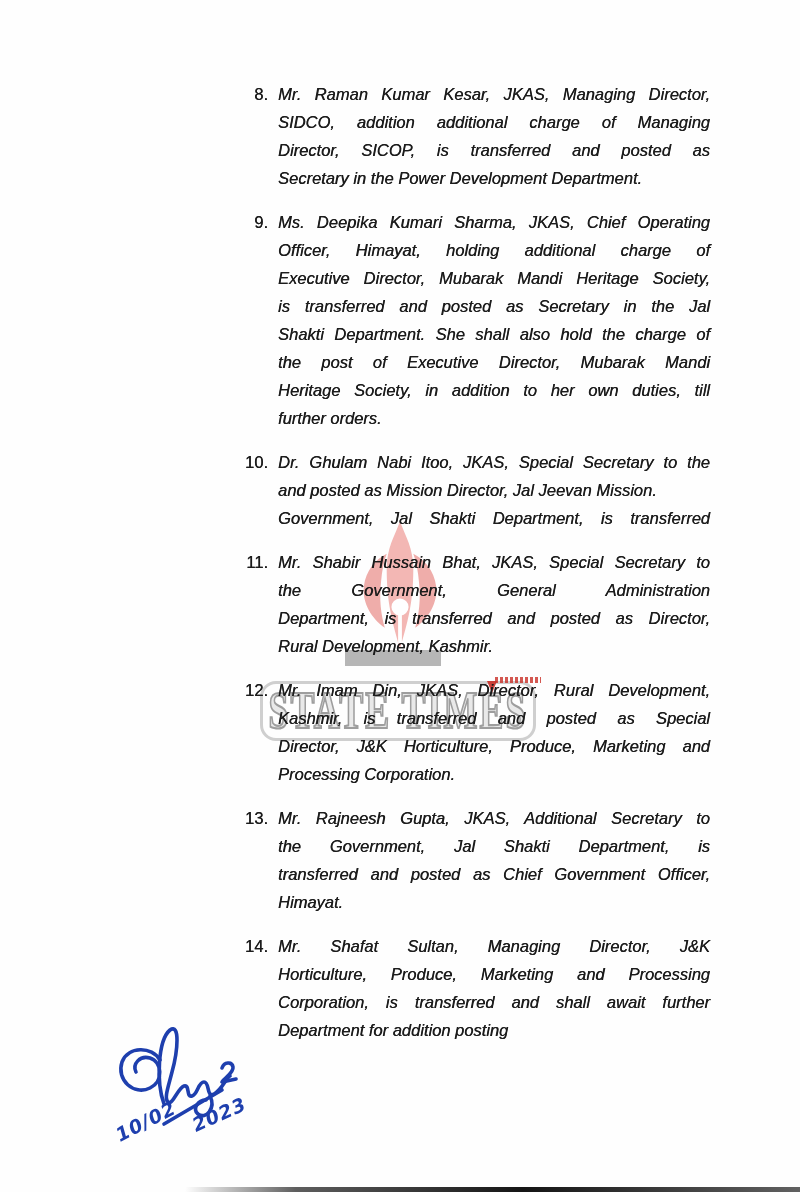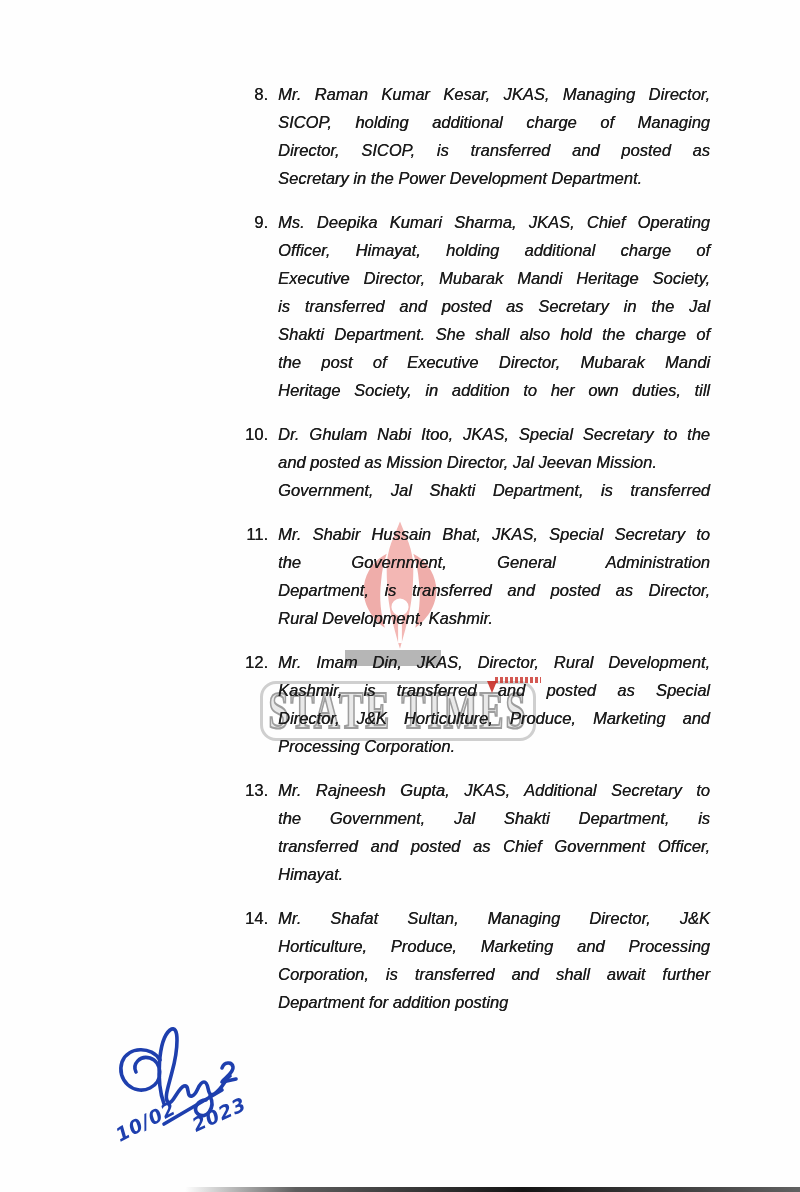--- a/index.html
+++ b/index.html
@@ -103,7 +103,7 @@
       <div class="num">8.</div>
       <div class="lines">
           <div class="line">Mr. Raman Kumar Kesar, JKAS, Managing Director,</div>
-          <div class="line">SICOP, holding additional charge of Managing</div>
+          <div class="line">SIDCO, addition additional charge of Managing</div>
           <div class="line">Director, SICOP, is transferred and posted as</div>
           <div class="line last">Secretary in the Power Development Department.</div>
         </div>

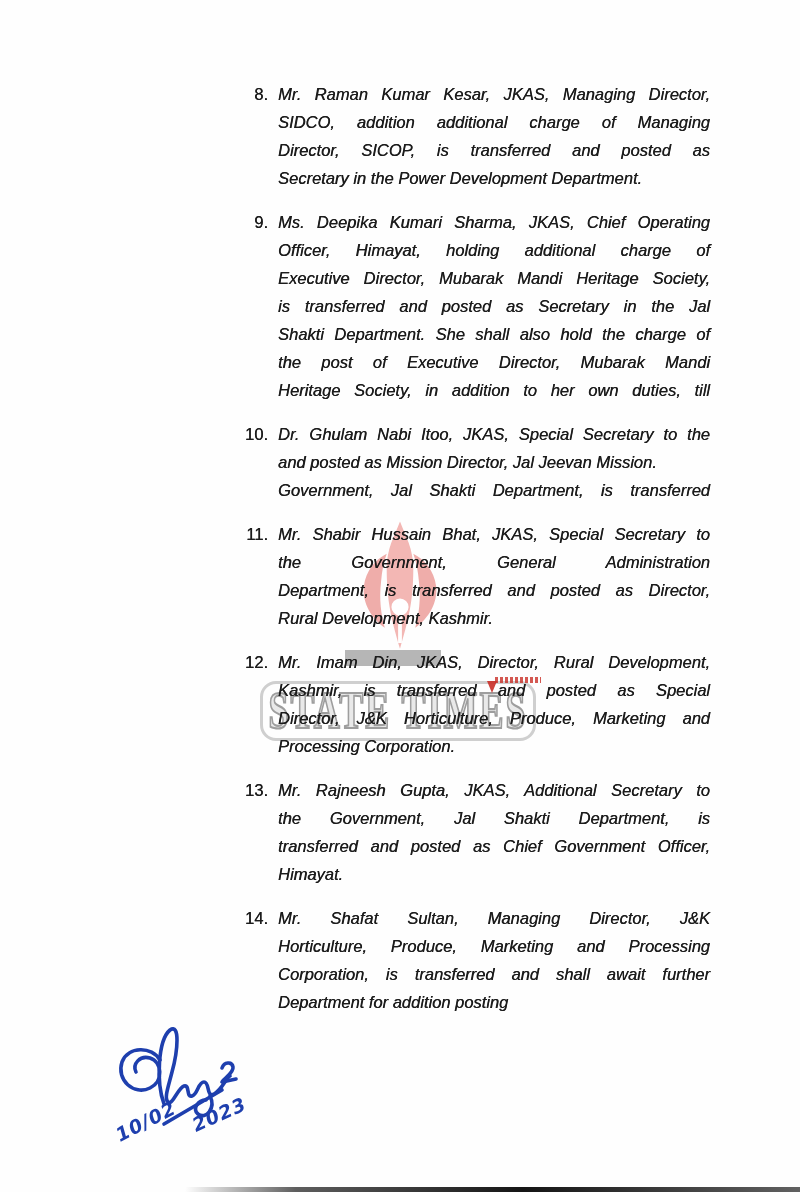--- a/index.html
+++ b/index.html
@@ -119,6 +119,7 @@
           <div class="line">Shakti Department. She shall also hold the charge of</div>
           <div class="line">the post of Executive Director, Mubarak Mandi</div>
           <div class="line">Heritage Society, in addition to her own duties, till</div>
+          <div class="line last">further orders.</div>
         </div>
     </div>
 

